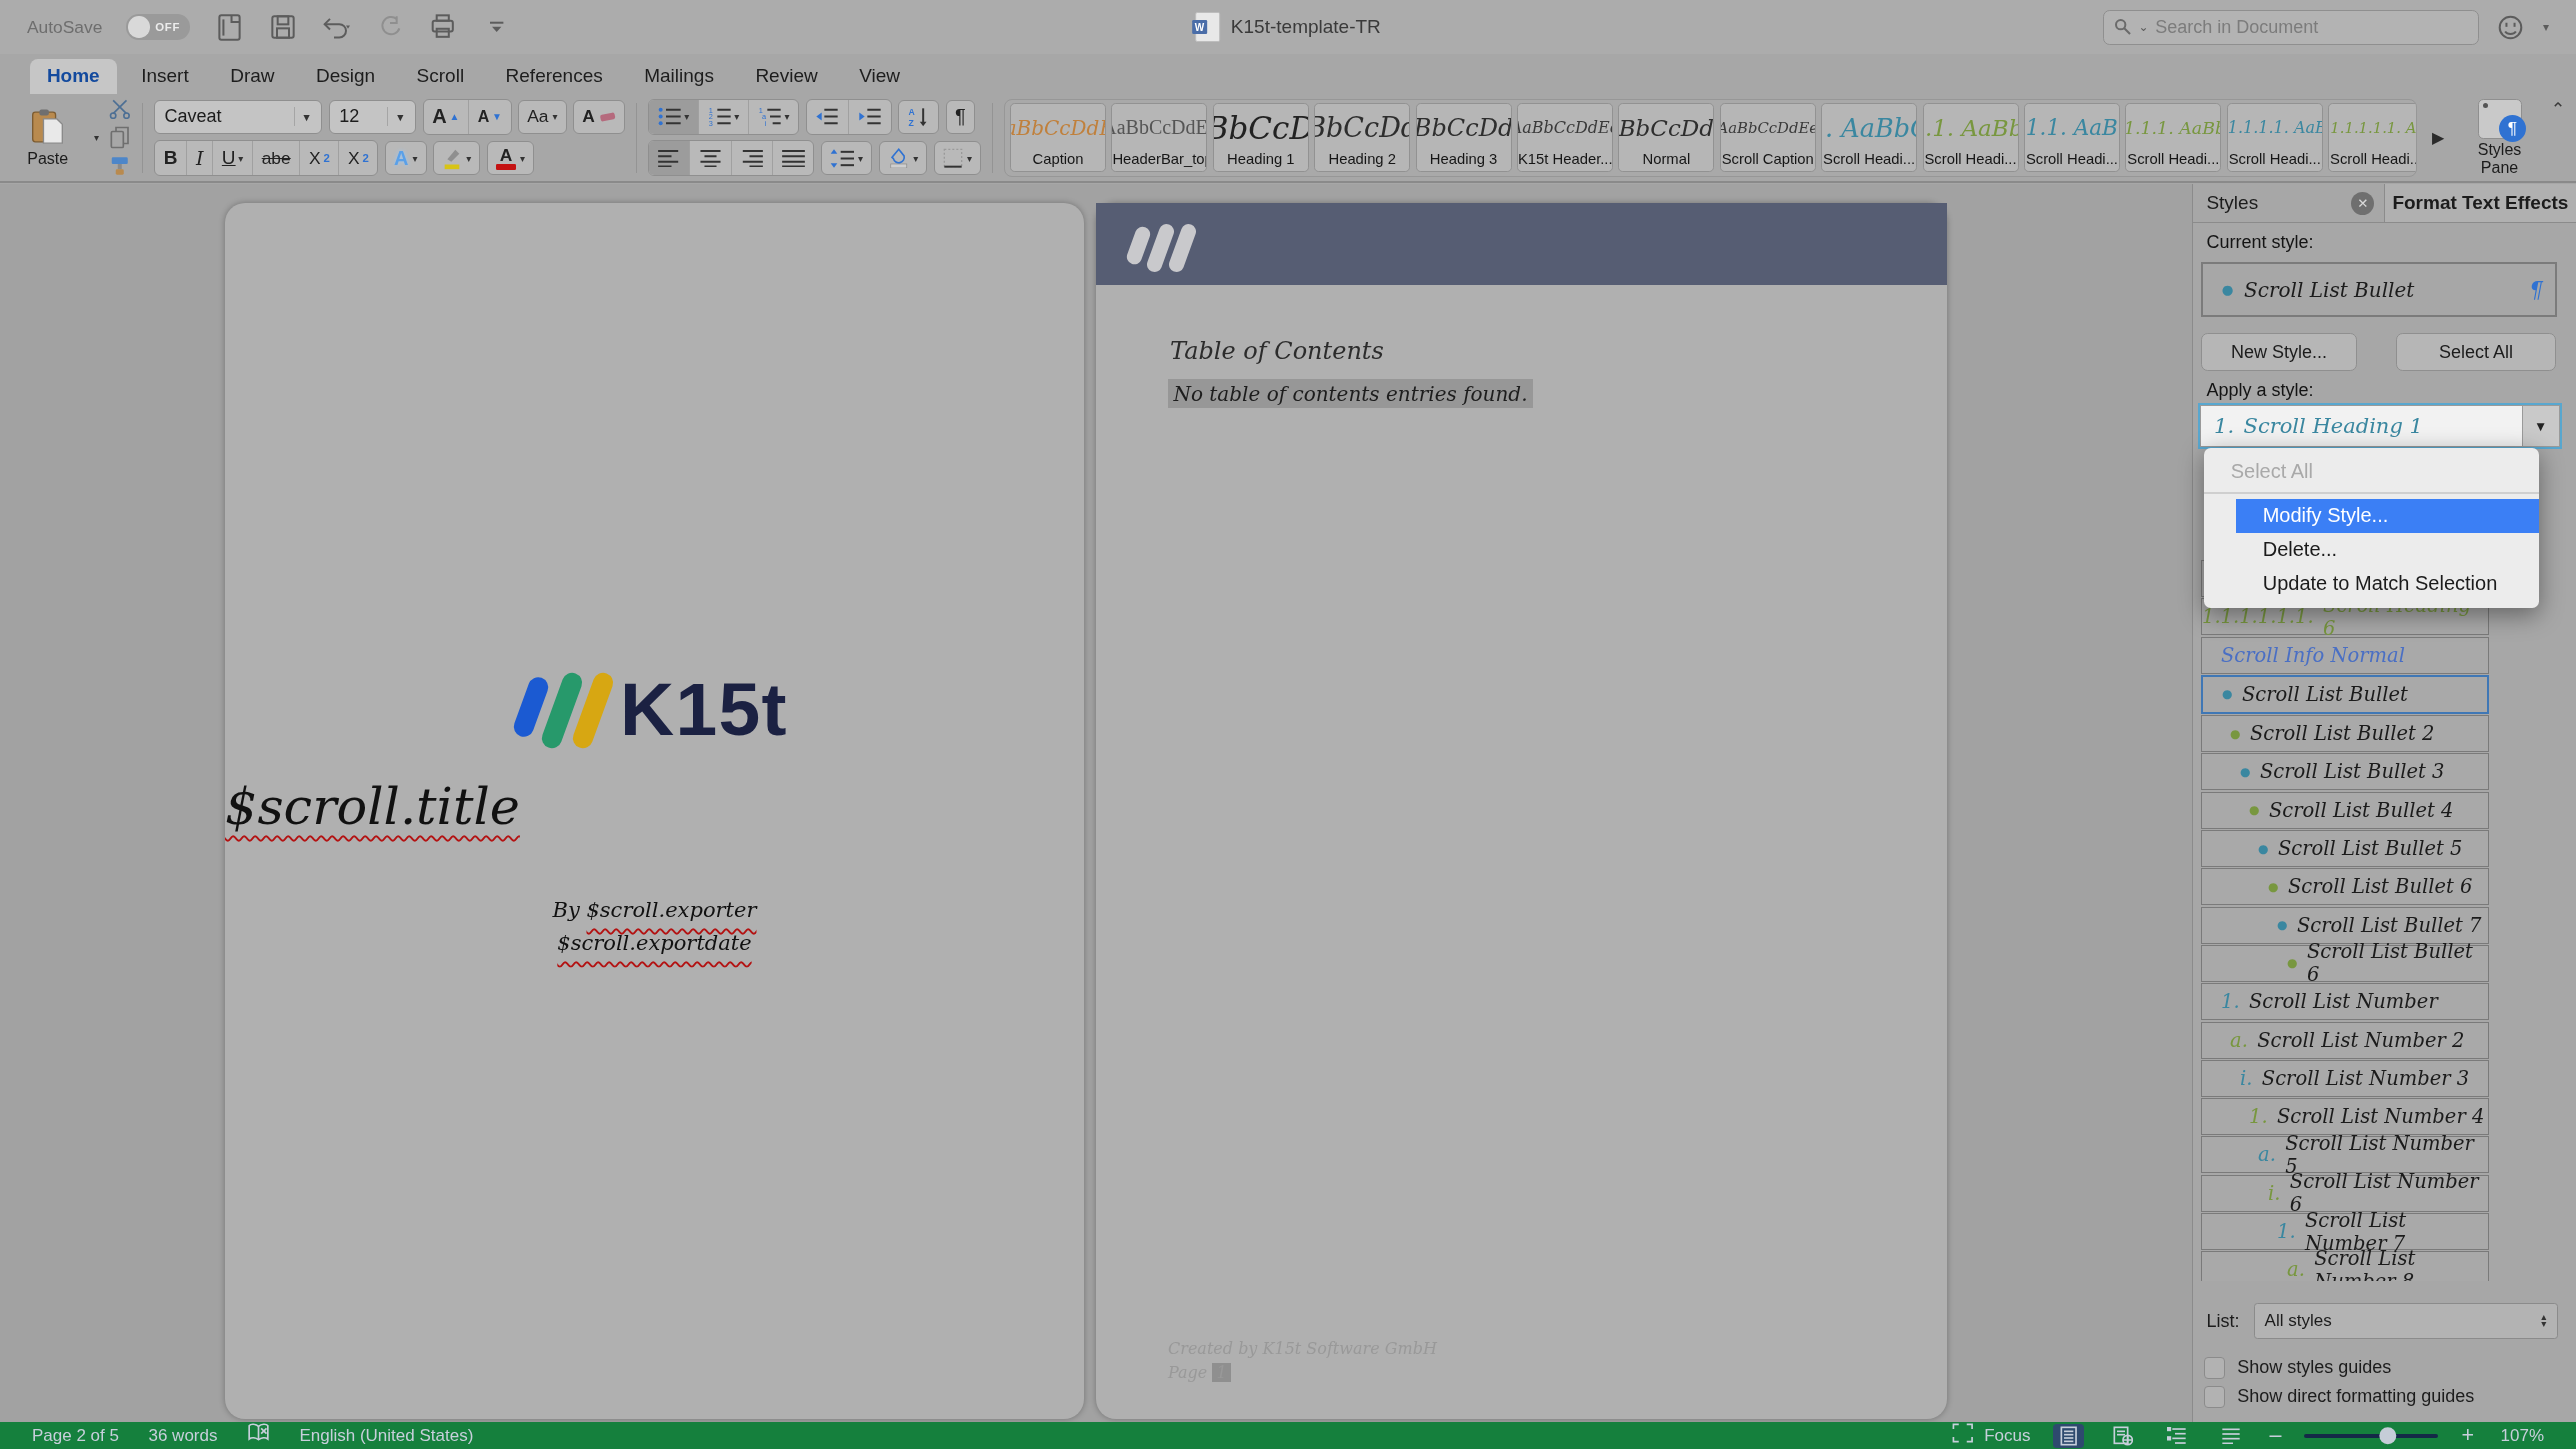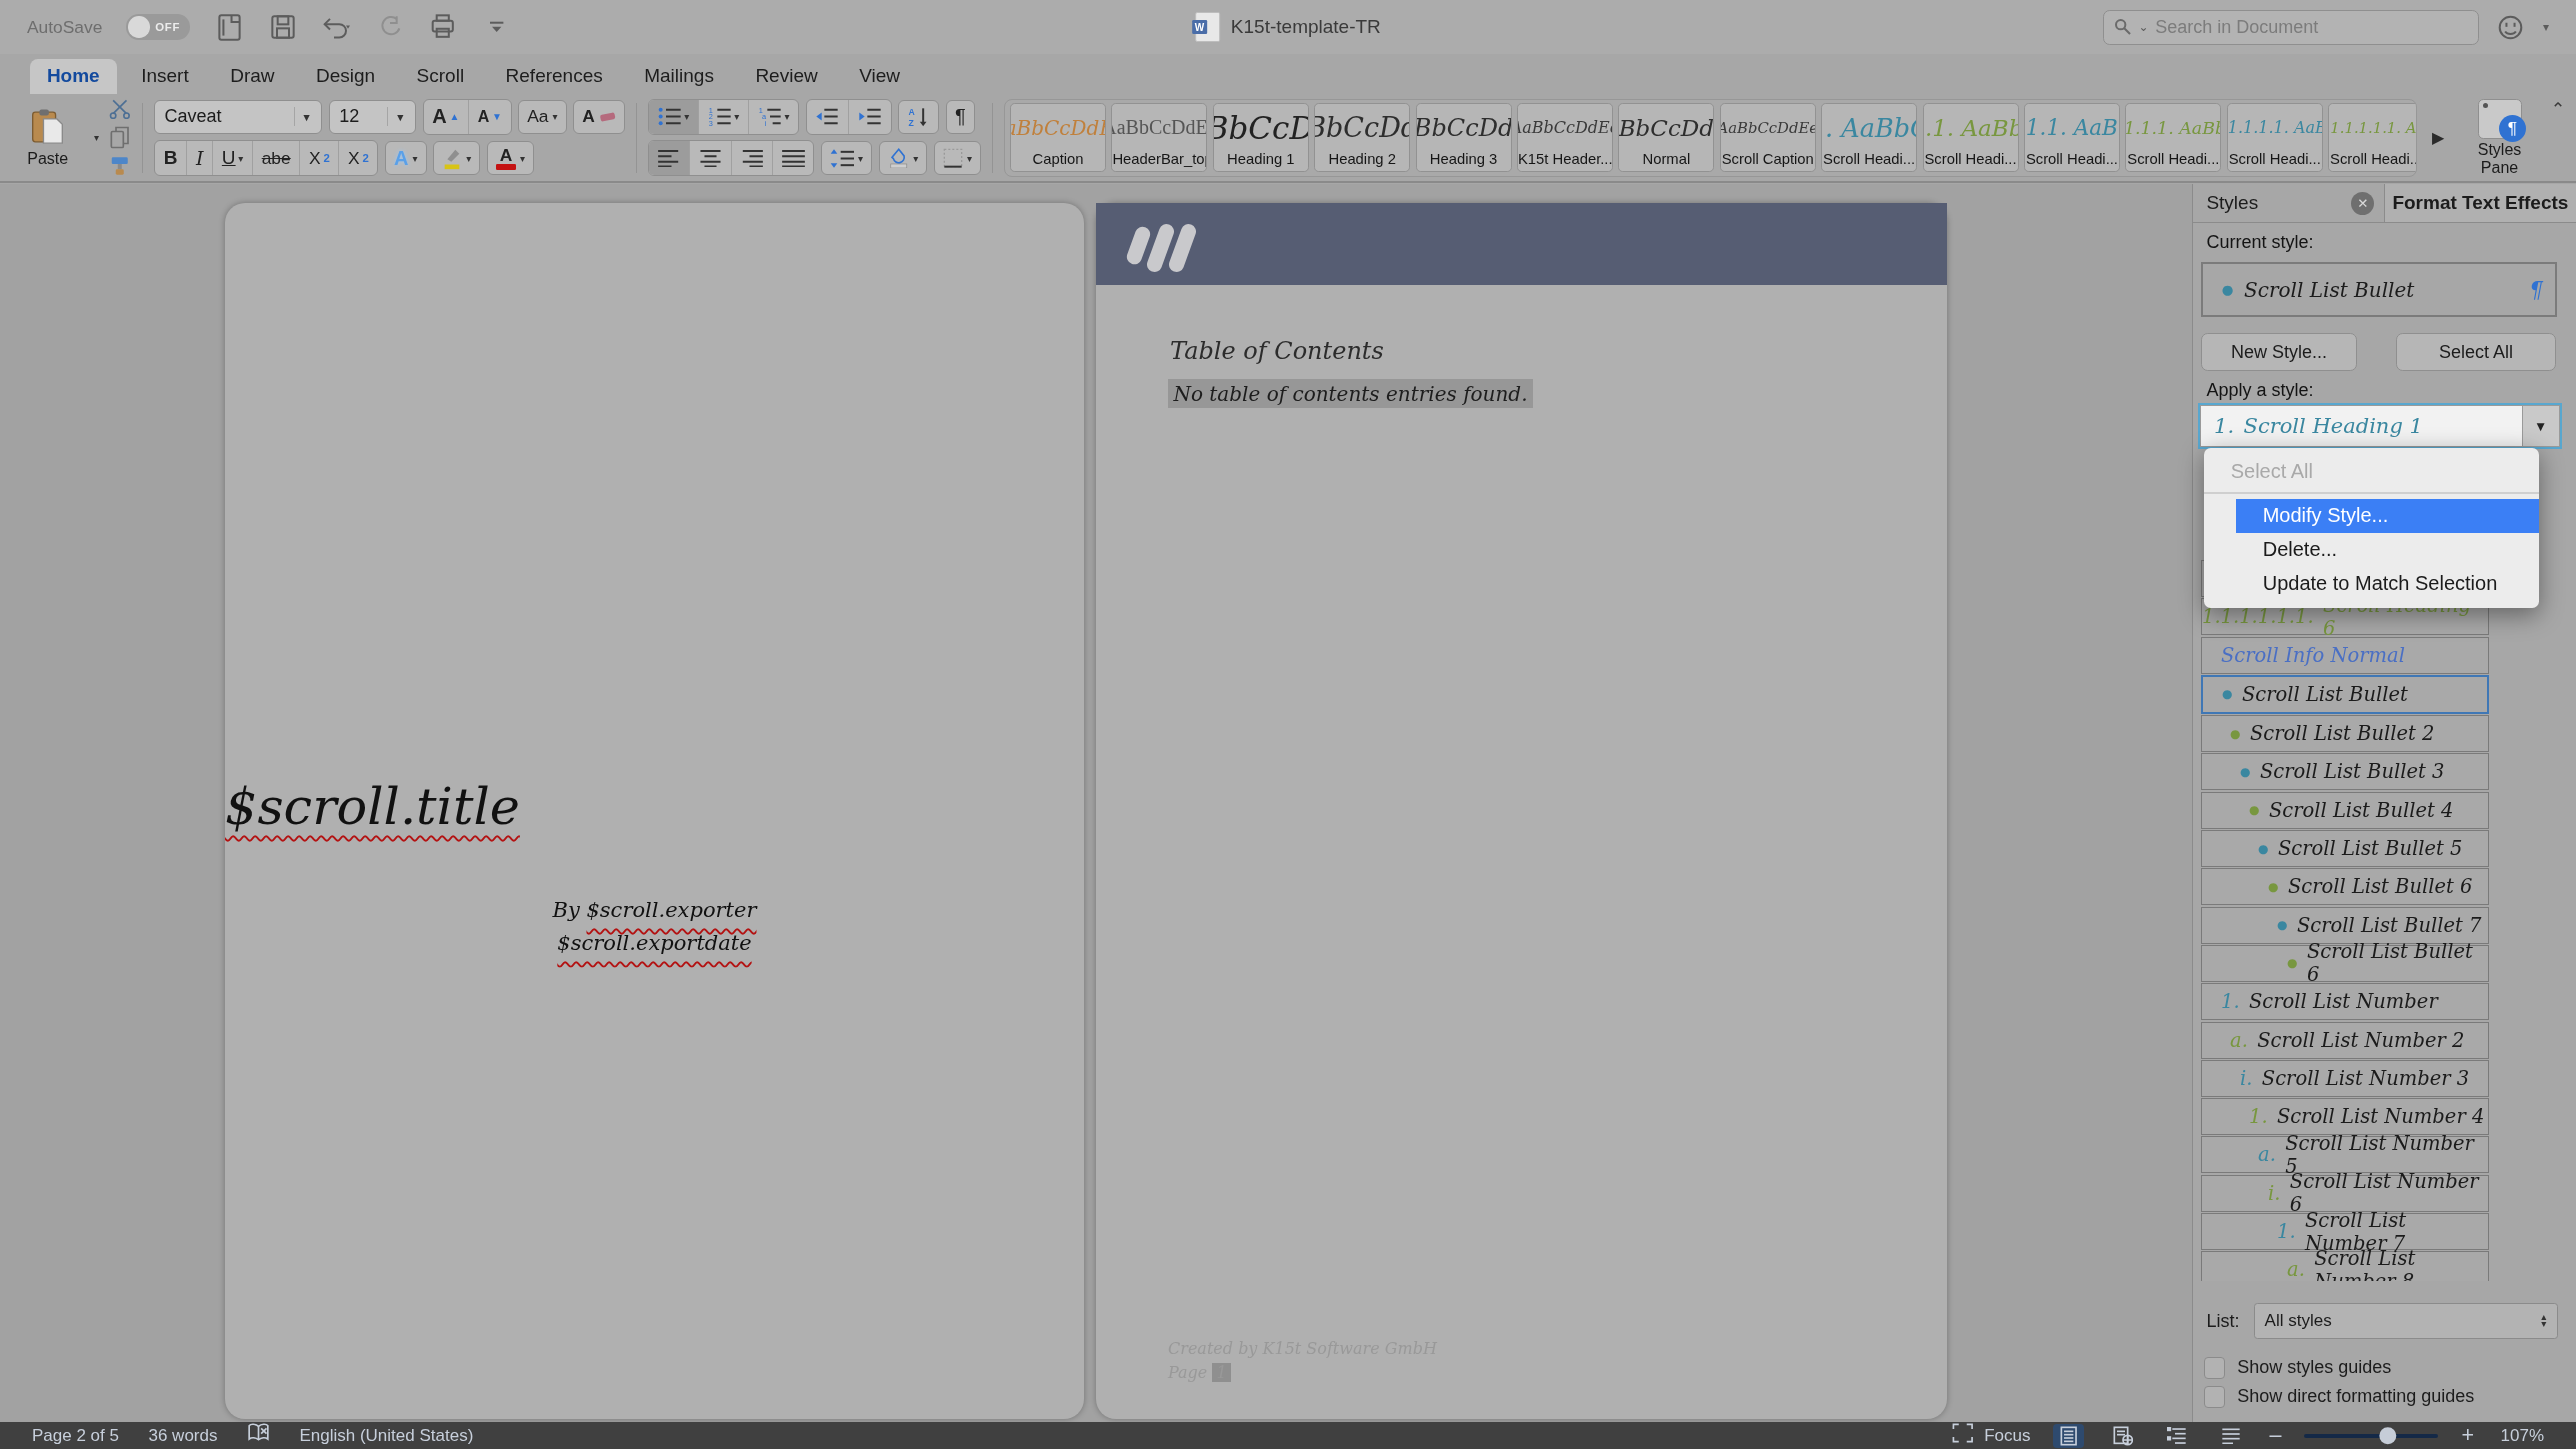--- a/index.html
+++ b/index.html
@@ -587,6 +587,14 @@
   <div class="canvas">
 
     <div class="page page1">
+      <div class="logo-row">
+        <span class="logo-bars">
+          <span class="bar b1" id="bar-blue" style="background: rgb(27, 90, 210);"></span>
+          <span class="bar" id="bar-green" style="background: rgb(39, 153, 107);"></span>
+          <span class="bar" id="bar-yellow" style="background: rgb(215, 167, 18);"></span>
+        </span>
+        <span class="logo-word">K15t</span>
+      </div>
       <div class="doc-title-line script">
         <span class="wavy">$scroll.title</span>
       </div>

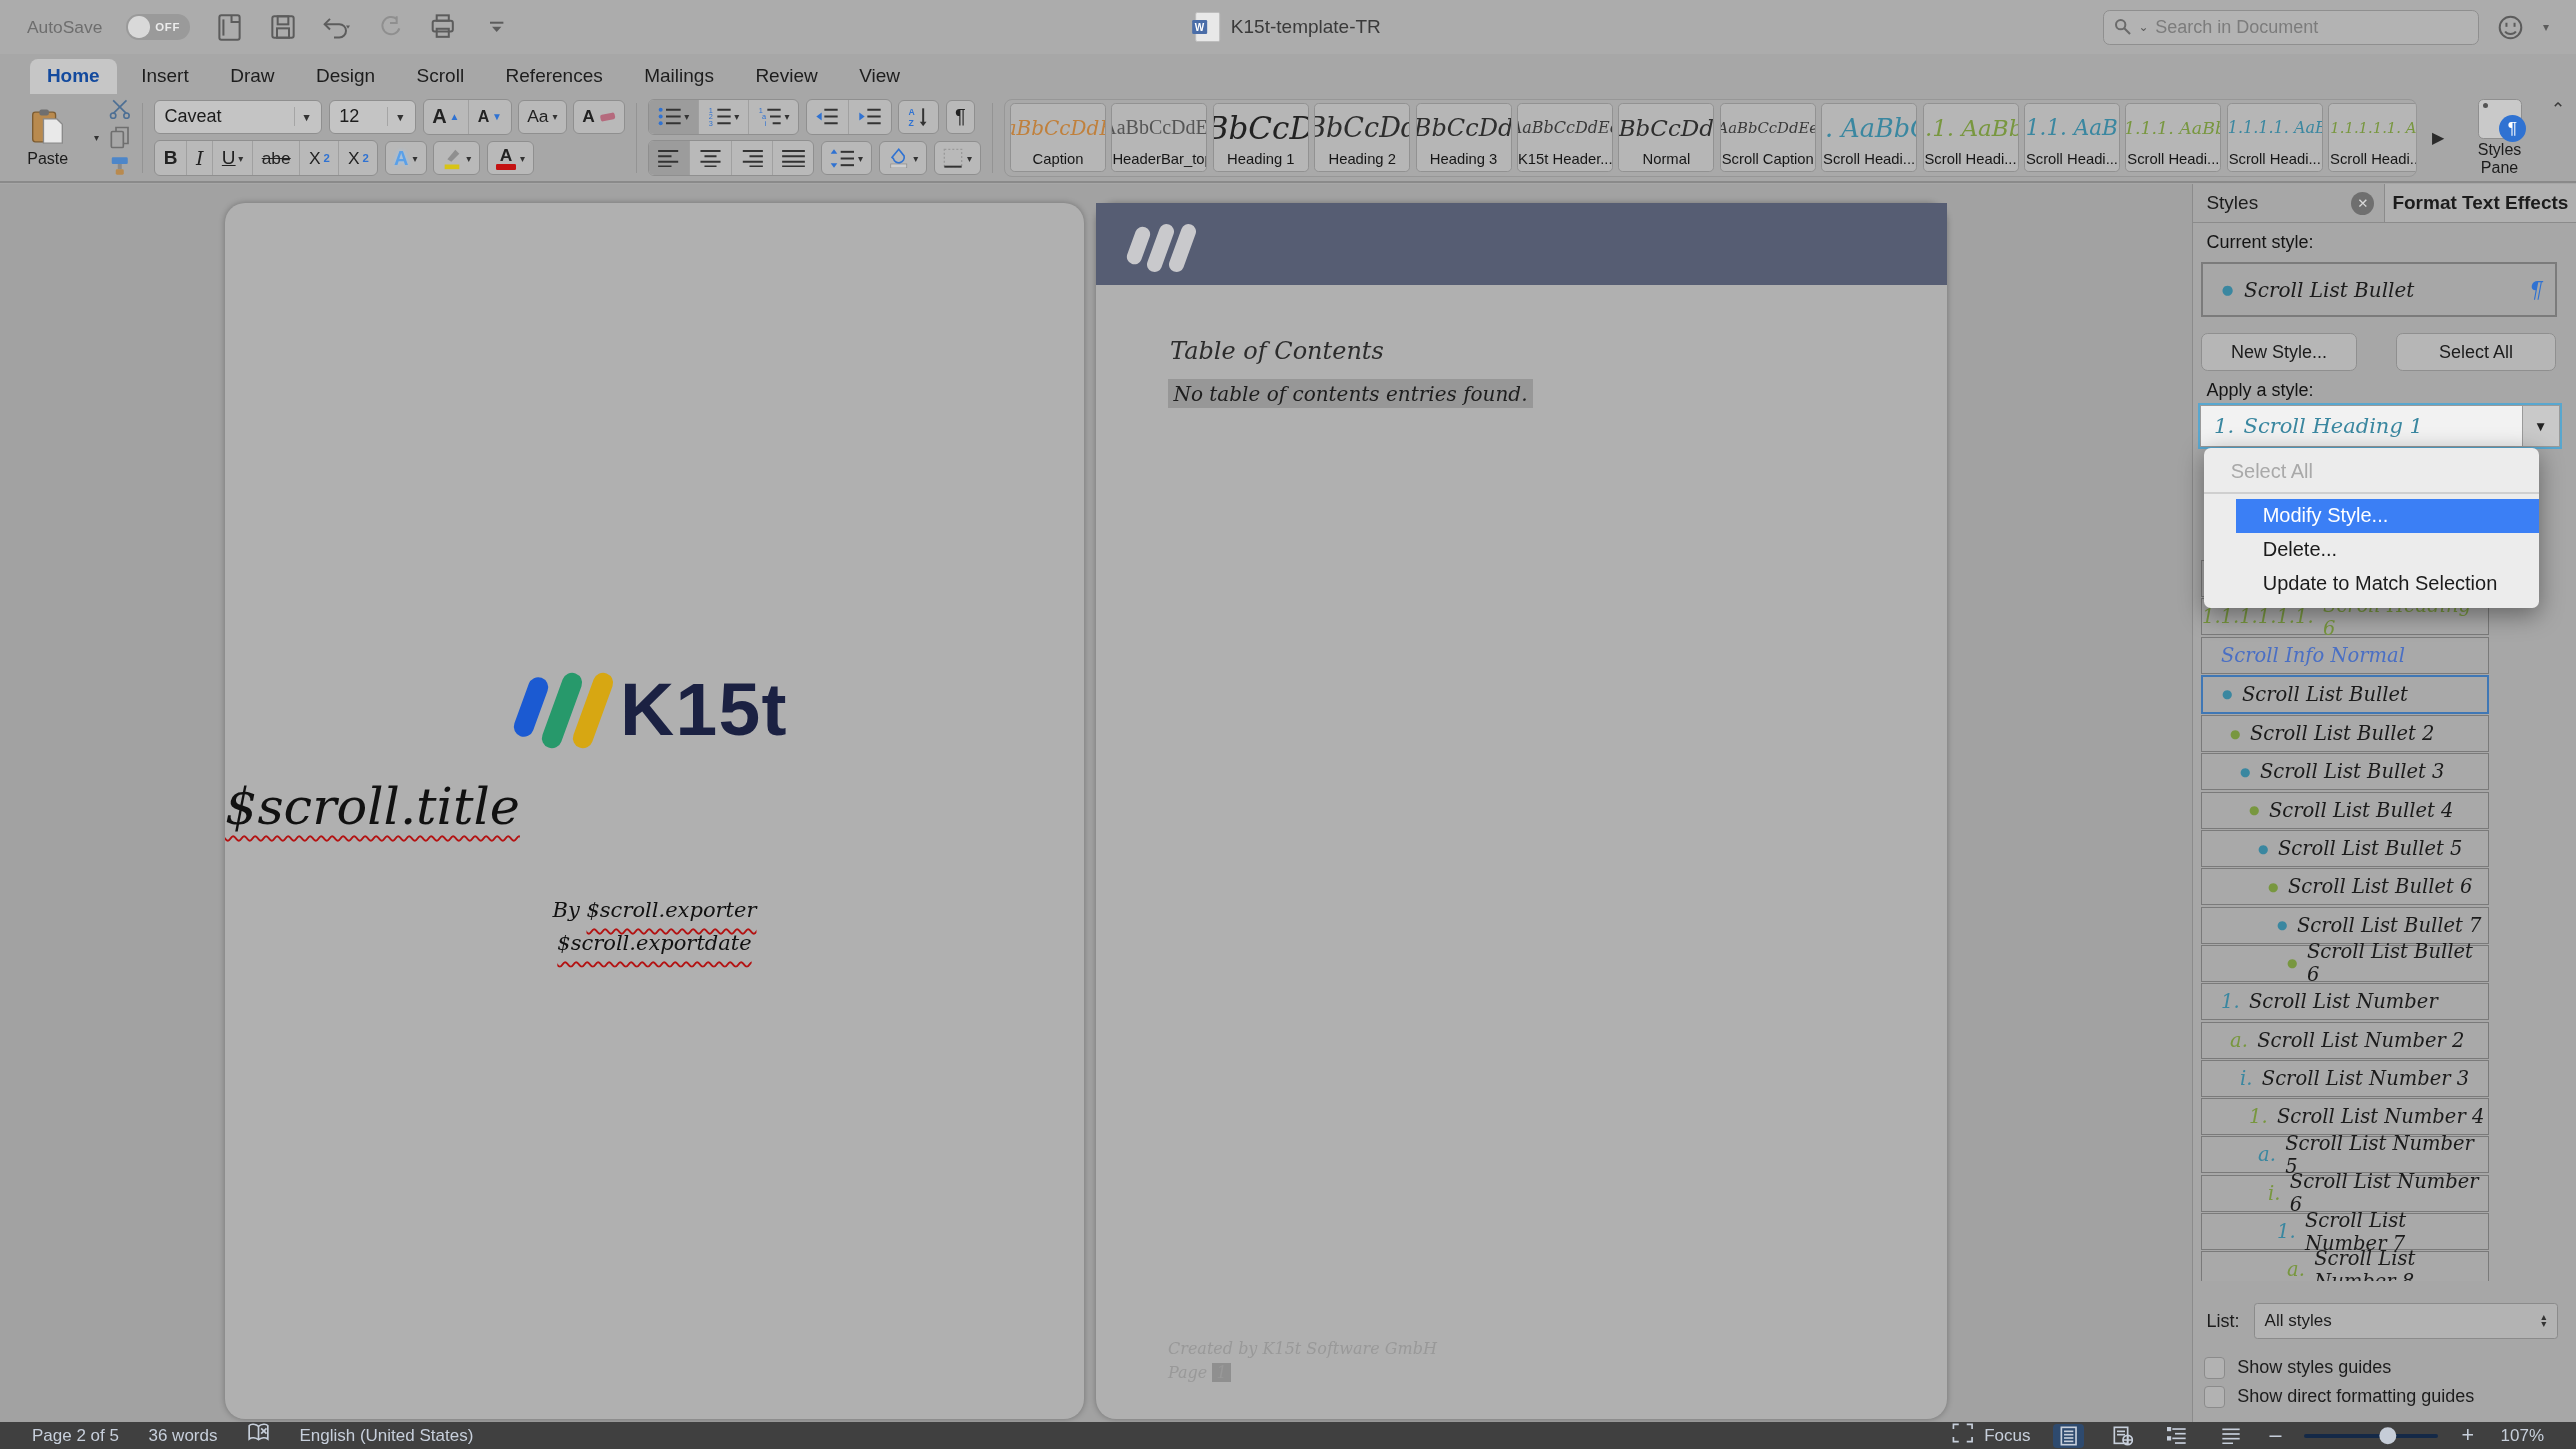--- a/index.html
+++ b/index.html
@@ -142,7 +142,7 @@
   .cbox{width:21.5px;height:21.5px;border:1.3px solid #8b8b8b;border-radius:4px;background:#b2b2b2;box-sizing:border-box;}
 
   
-  .statusbar{position:absolute;left:0;top:1422px;width:2576px;height:27px;background:#404040;color:#c7cfdb;
+  .statusbar{position:absolute;left:0;top:1422px;width:2576px;height:27px;background:#15803d;color:#c7cfdb;
              display:flex;align-items:center;font-size:17px;padding:0 32px;box-sizing:border-box;gap:29.5px;}
   .sb-right{margin-left:auto;display:flex;align-items:center;gap:23px;}
   .viewico{width:31px;height:24px;display:flex;align-items:center;justify-content:center;border-radius:4px;}

